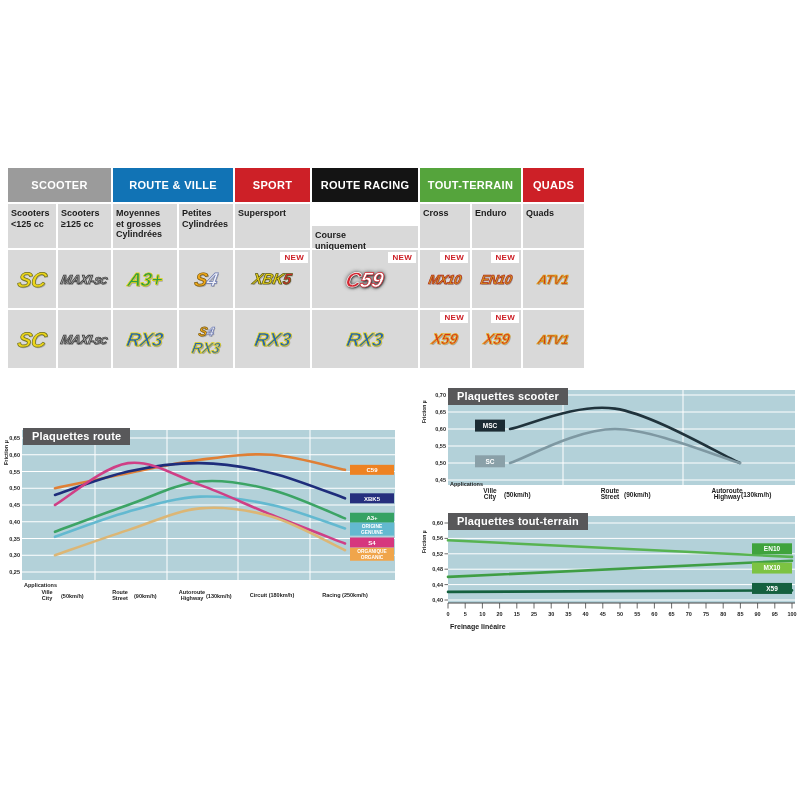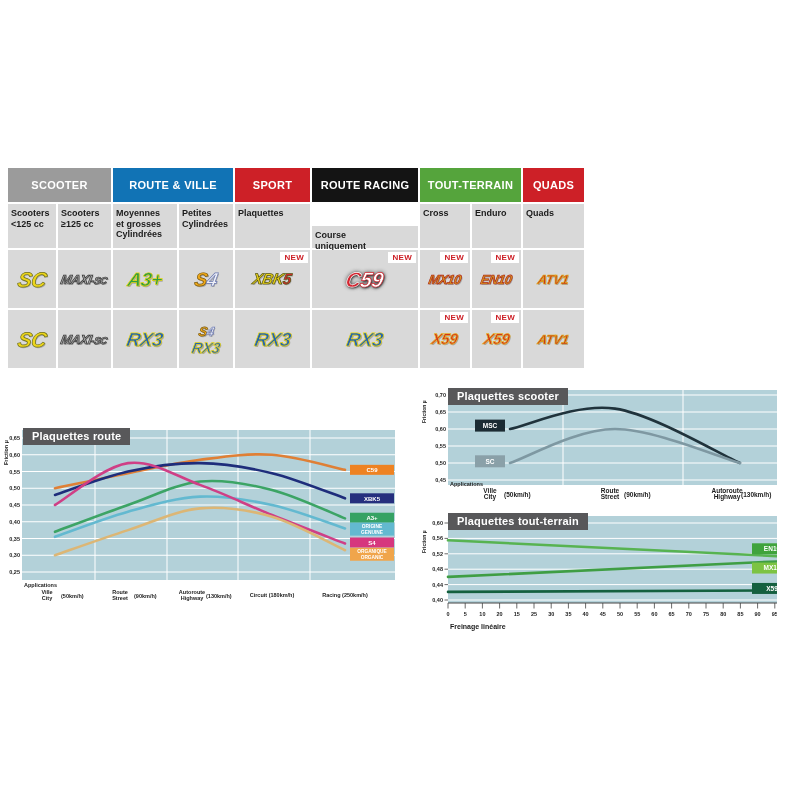--- a/index.html
+++ b/index.html
@@ -4,7 +4,7 @@
 <style>
   html,body{margin:0;padding:0;background:#fff;}
   .page{position:relative;width:777px;height:800px;background:#fff;overflow:hidden;
-        font-family:"Liberation Sans",sans-serif;}
+        font-family:"Liberation Sans",sans-serif;padding-left:24px;}
   
   .ptable{position:absolute;left:8px;top:168px;width:576px;display:grid;gap:2px;background:#fff;}
   .gcell{color:#fff;font-weight:bold;font-size:11px;letter-spacing:.3px;

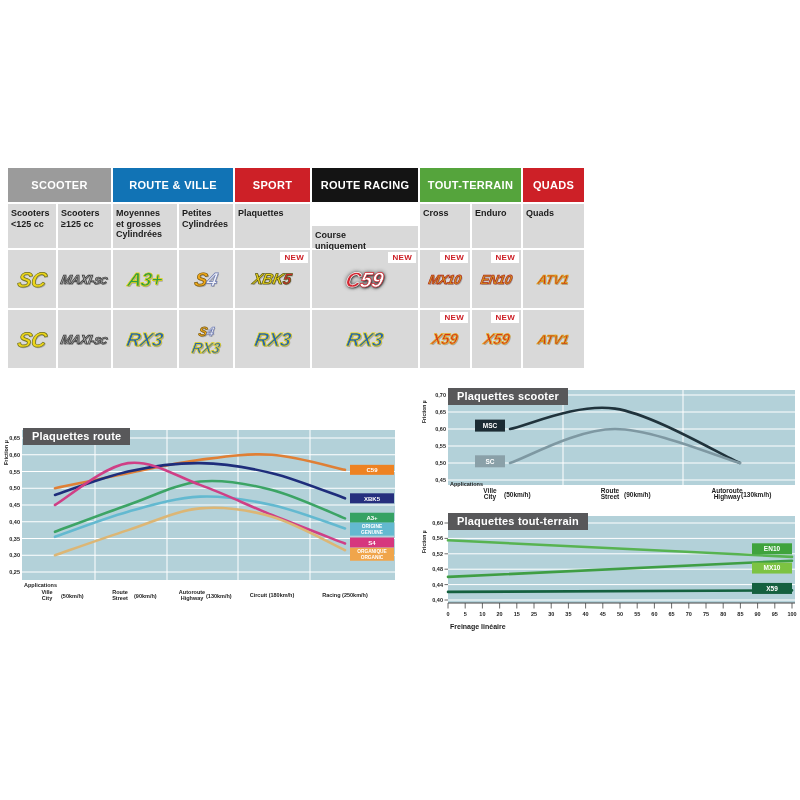--- a/index.html
+++ b/index.html
@@ -55,7 +55,7 @@
 Cylindrées</div>
       <div class="scell" style="grid-area: 2 / 4;">Petites
 Cylindrées</div>
-      <div class="scell" style="grid-area: 2 / 5;">Plaquettes</div>
+      <div class="scell" style="grid-area: 2 / 5;">Supersport</div>
       <div class="scell" style="grid-area: 2 / 6; margin-top: 22px;">Course
 uniquement
 sur circuit</div>

